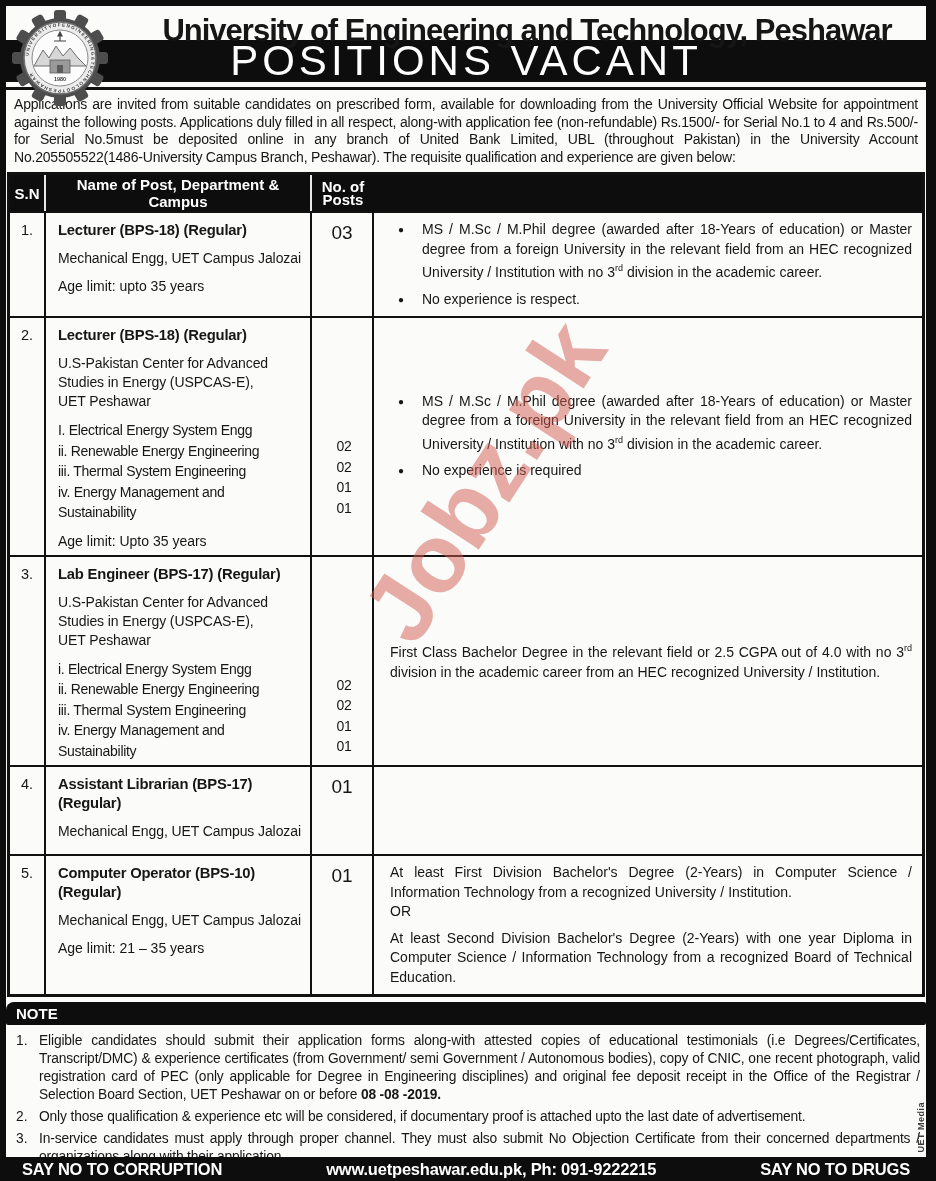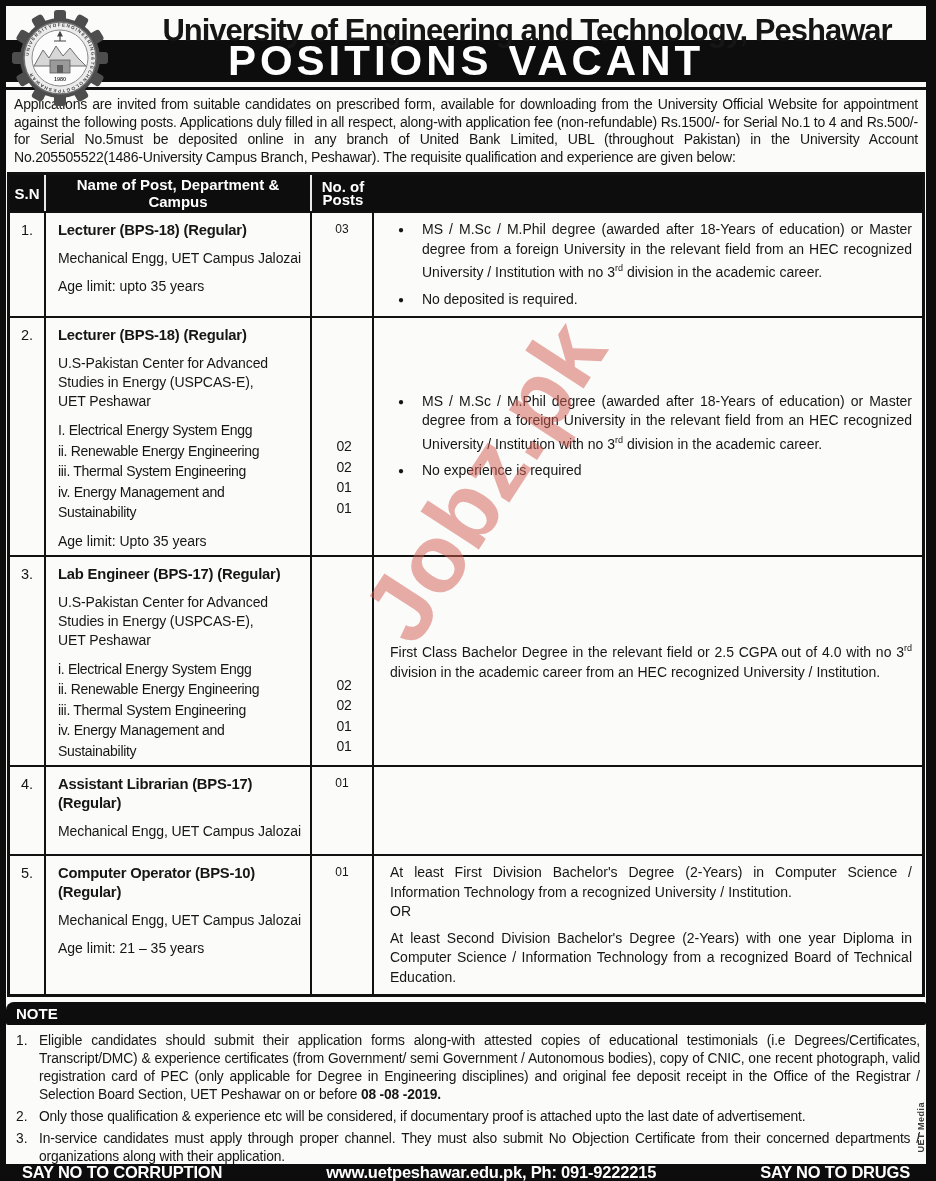--- a/index.html
+++ b/index.html
@@ -17,7 +17,7 @@
   }
   .hdr-black{
     height:42px; background:#0d0d0d; color:#fff; display:flex; align-items:center; justify-content:center;
-    font-size:42px; font-weight:bold; letter-spacing:4px;
+    font-size:42px; font-weight:normal; letter-spacing:4px;
   }
   .logo{position:absolute; left:4px; top:2px; width:100px; height:100px; z-index:4;}
   .body-rule{height:3px; background:#111; margin-top:5px;}

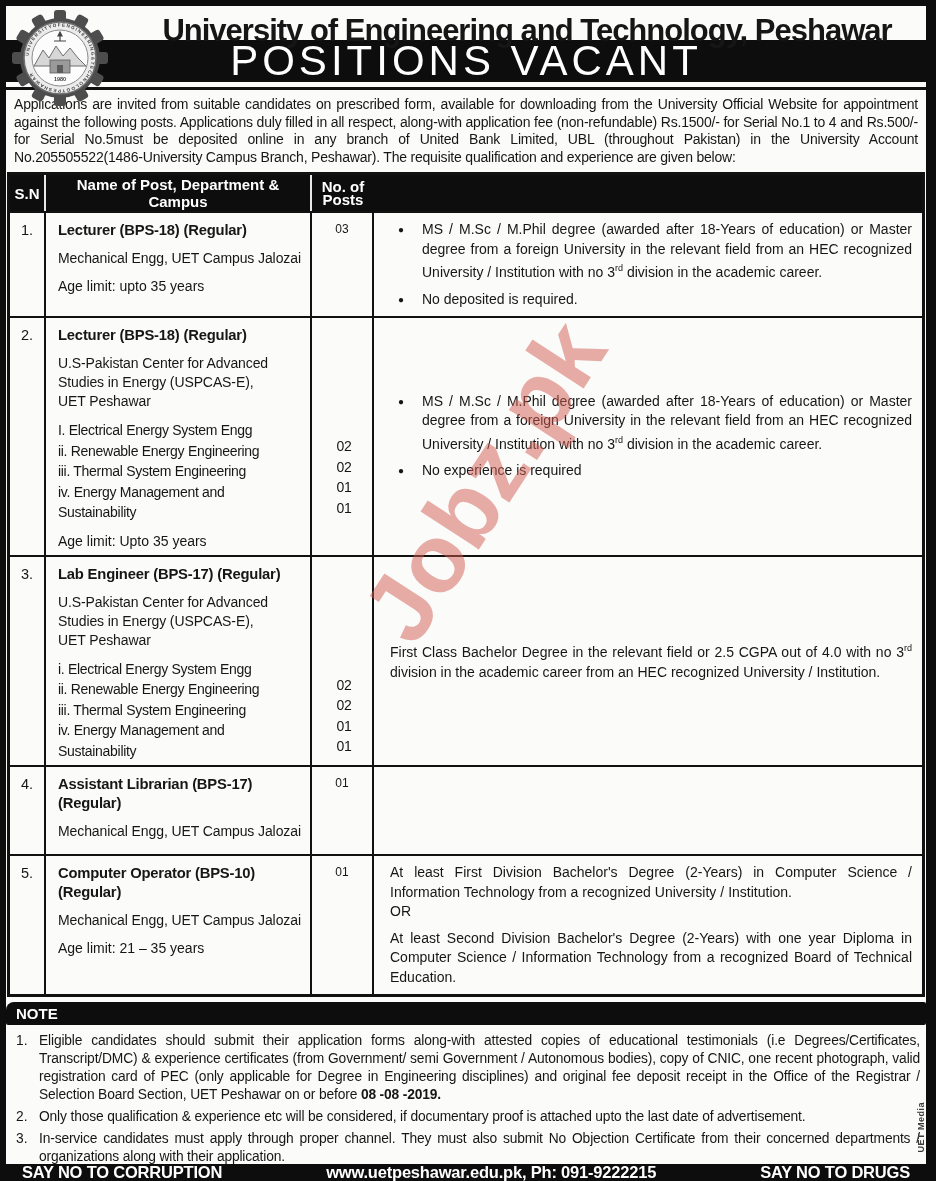--- a/index.html
+++ b/index.html
@@ -39,7 +39,7 @@
   .t-row > div{box-sizing:border-box;}
   .c-sn{border-right:2px solid #111; text-align:center; padding-top:9px; font-size:14.5px;}
   .c-name{border-right:2px solid #111; padding:8px 6px 4px 12px; font-size:14px; line-height:19px;}
-  .c-posts{border-right:2px solid #111; text-align:center; padding-top:9px; font-size:12px;}
+  .c-posts{border-right:2px solid #111; text-align:center; padding-top:9px; font-size:19px;}
   .c-qual{padding:7px 10px 7px 6px; font-size:14px; line-height:19.5px; display:flex; flex-direction:column;}
   .c-qual.center{justify-content:center;}
   .post-title{font-weight:bold; font-size:14.8px; margin-bottom:9px; letter-spacing:-0.2px;}

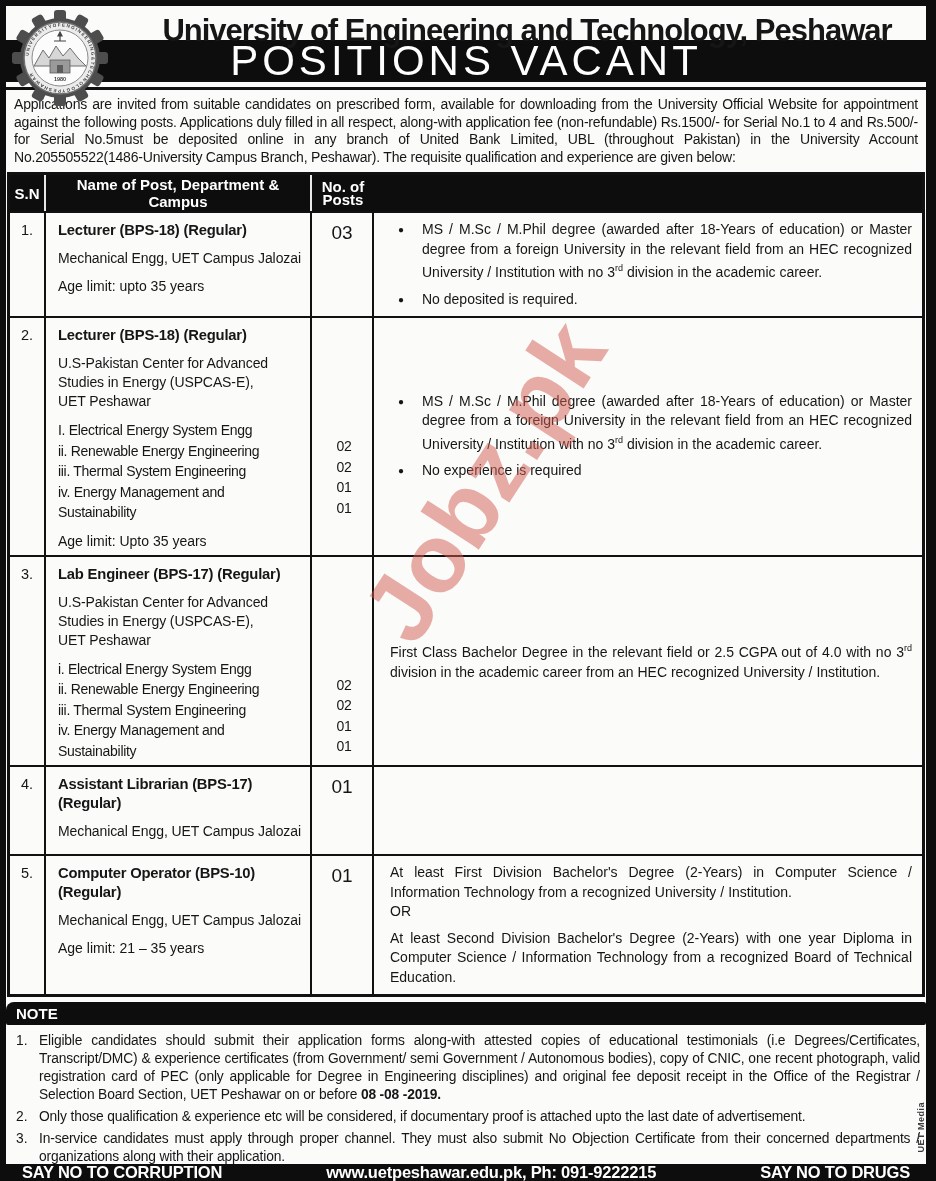--- a/index.html
+++ b/index.html
@@ -159,7 +159,7 @@
             </div>
             <div class="qual-item">
               <span class="qual-bullet">●</span>
-              <span class="qual-text">No deposited is required.</span>
+              <span class="qual-text">No experience is respect.</span>
             </div>
           </div>
         </div>

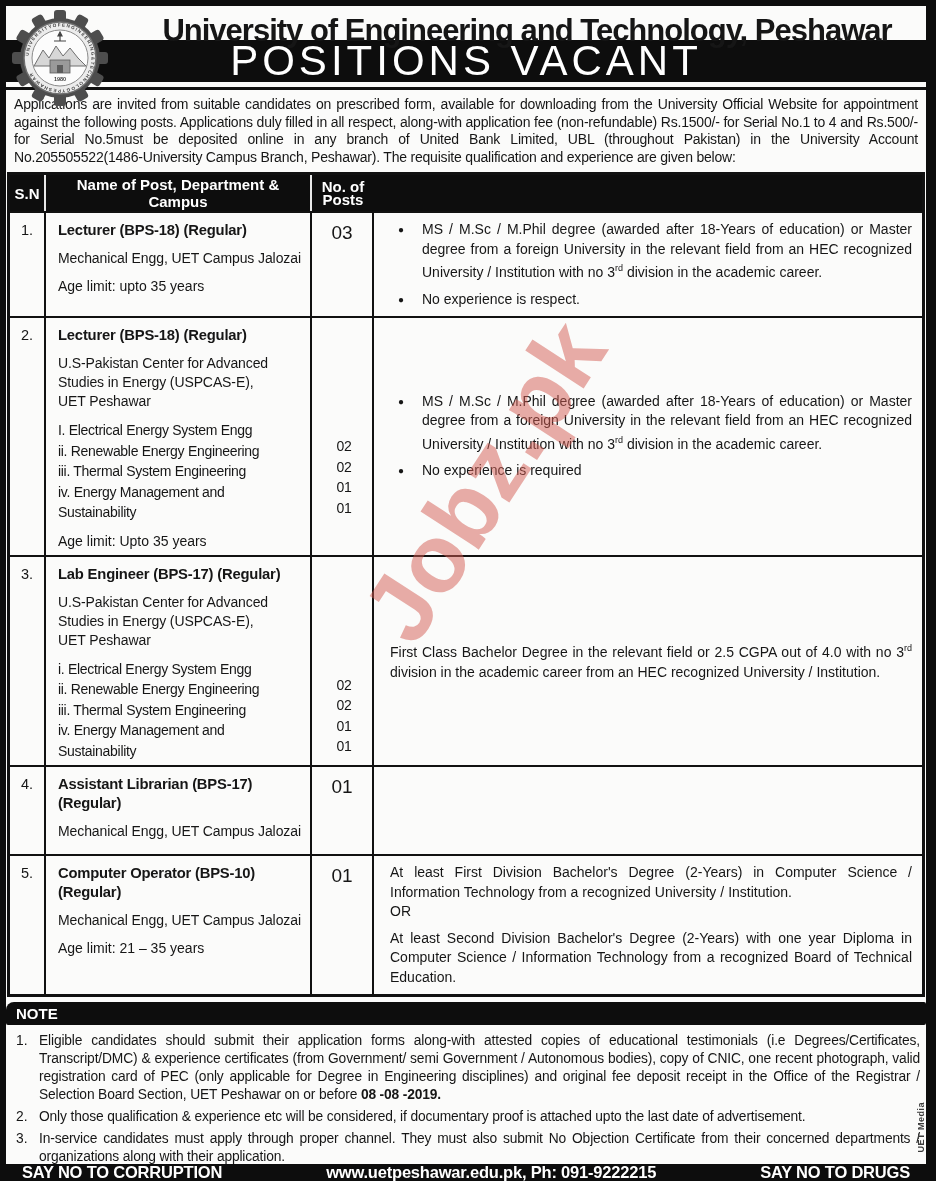--- a/index.html
+++ b/index.html
@@ -71,7 +71,7 @@
   .note-num{padding-left:4px;}
   .note-text{text-align:justify; letter-spacing:-0.15px;}
   .footer-strip{
-    position:absolute; left:0; right:0; bottom:0; height:17px; background:#0d0d0d; color:#fff;
+    position:absolute; left:0; right:0; bottom:0; height:24px; background:#0d0d0d; color:#fff;
     display:flex; align-items:center; justify-content:space-between; padding:0 16px;
     font-weight:bold; font-size:16.5px; letter-spacing:-0.2px;
   }

